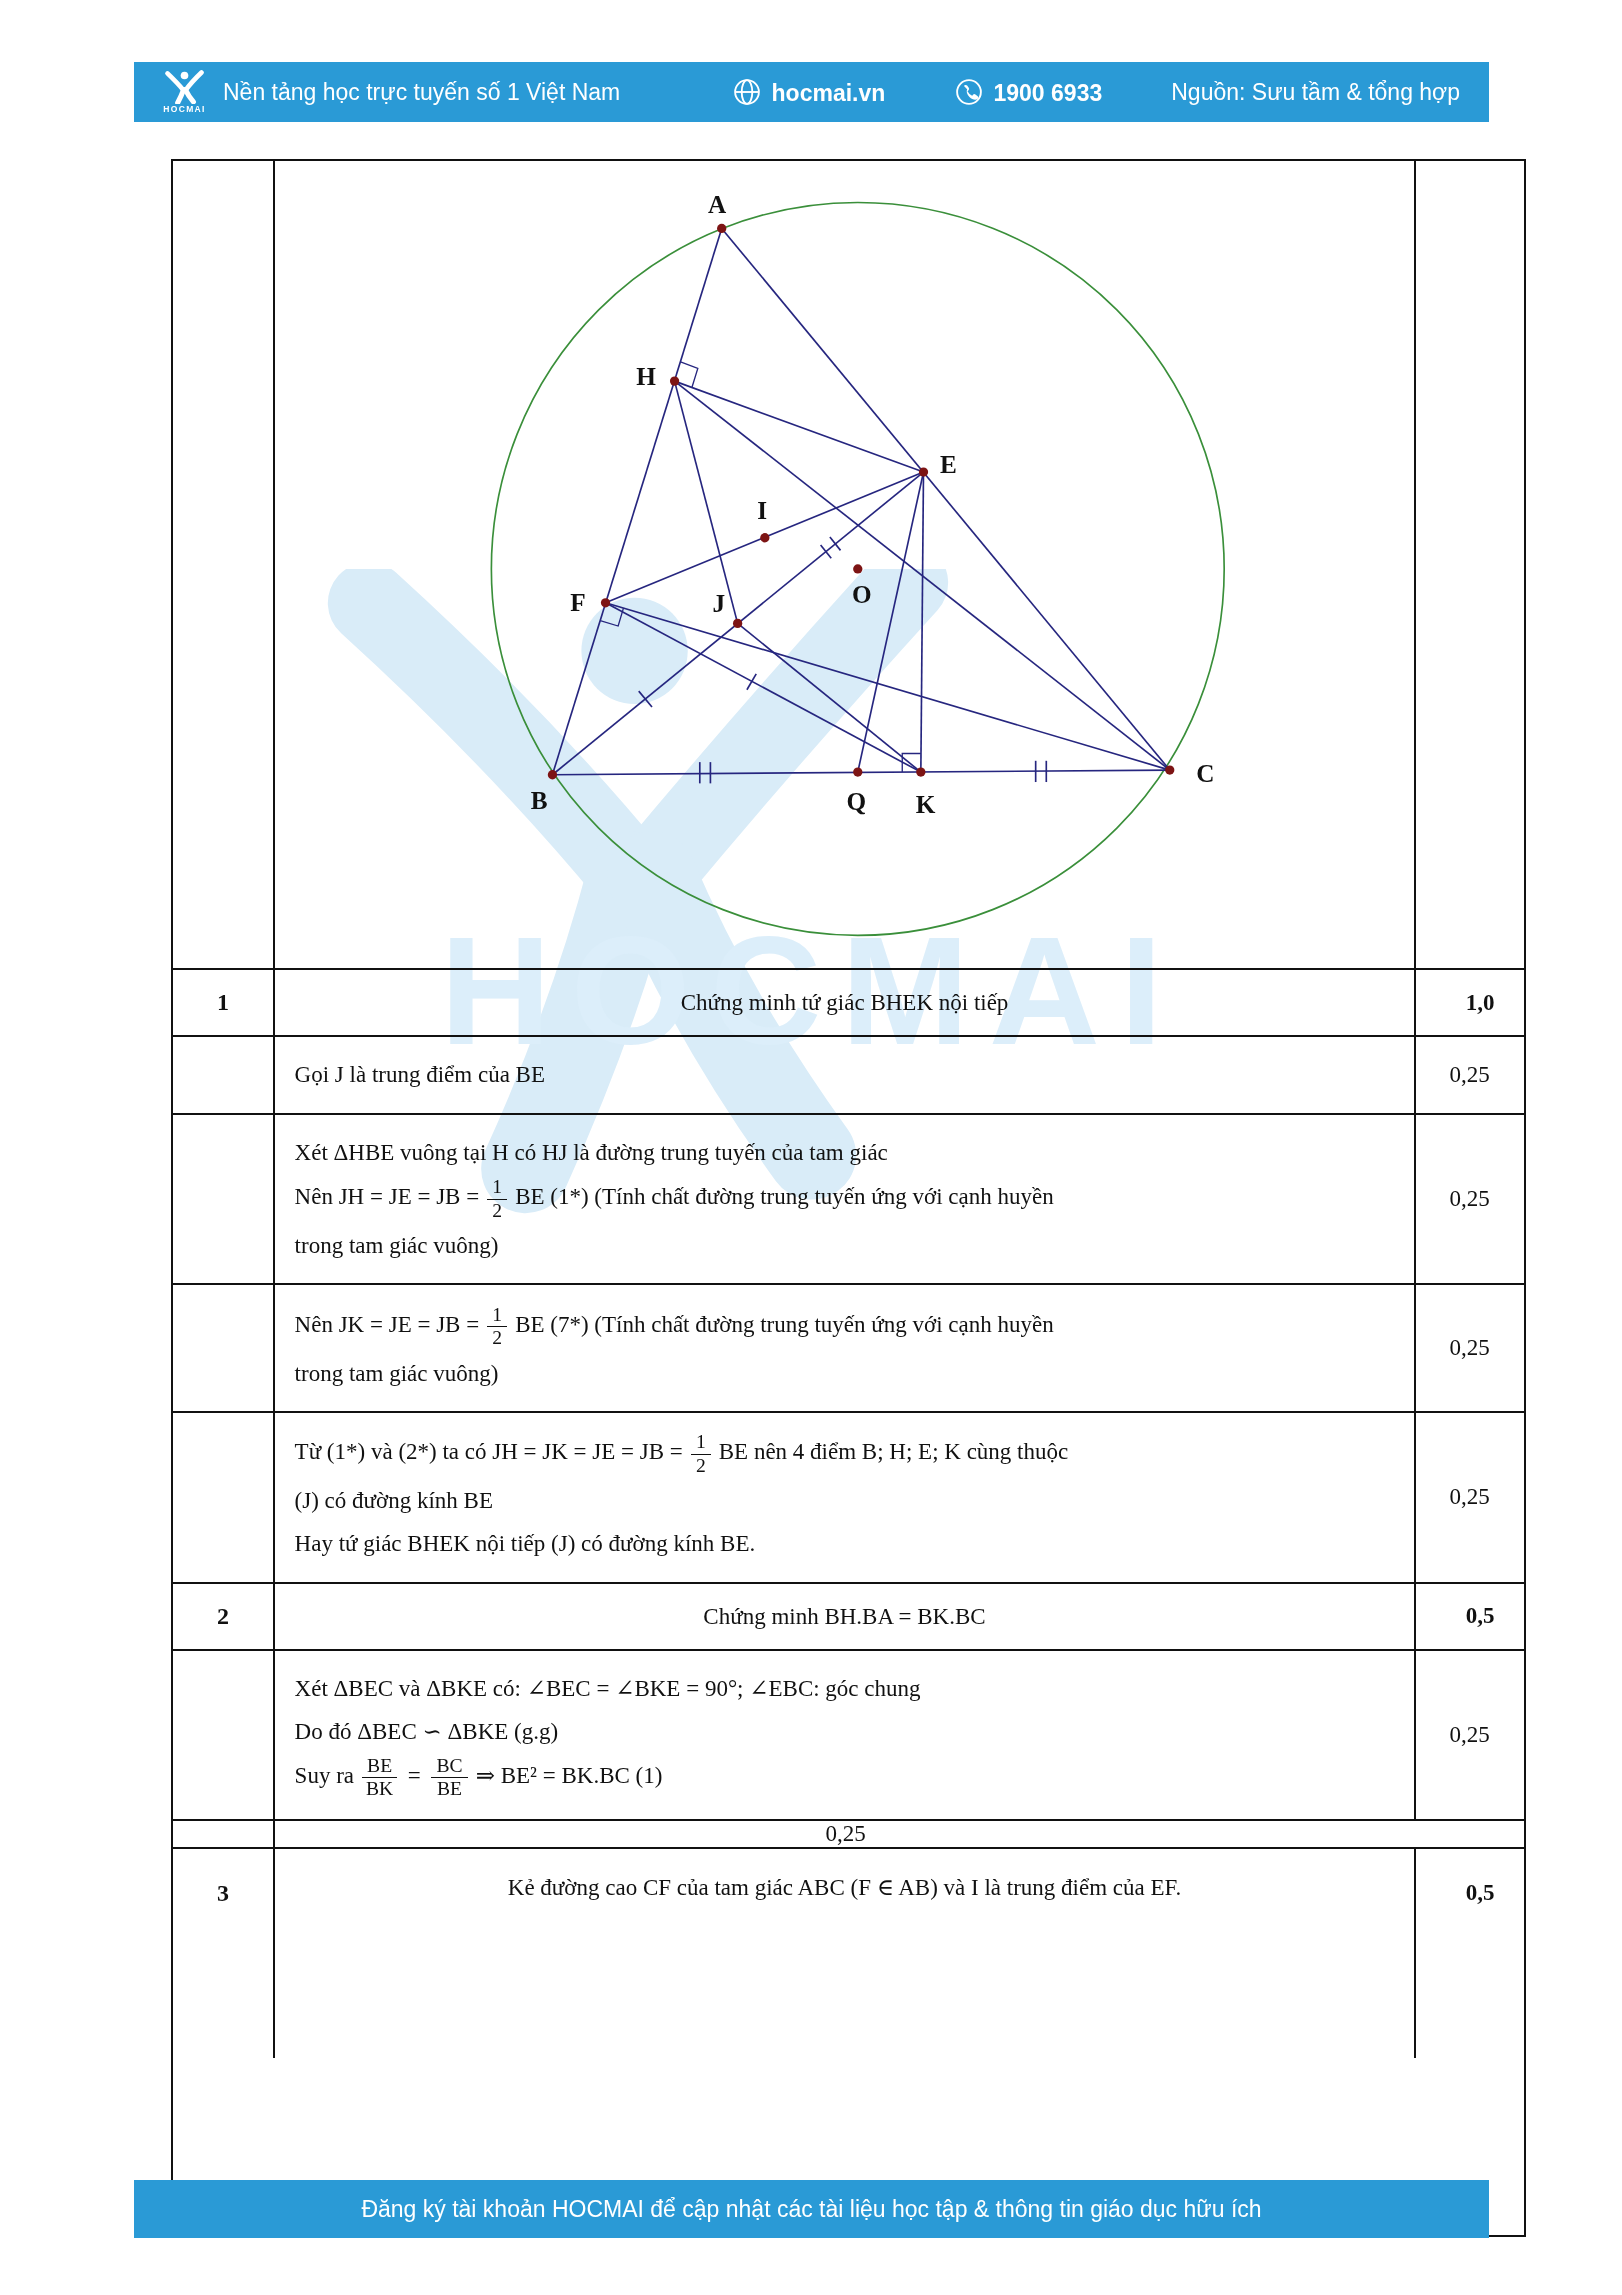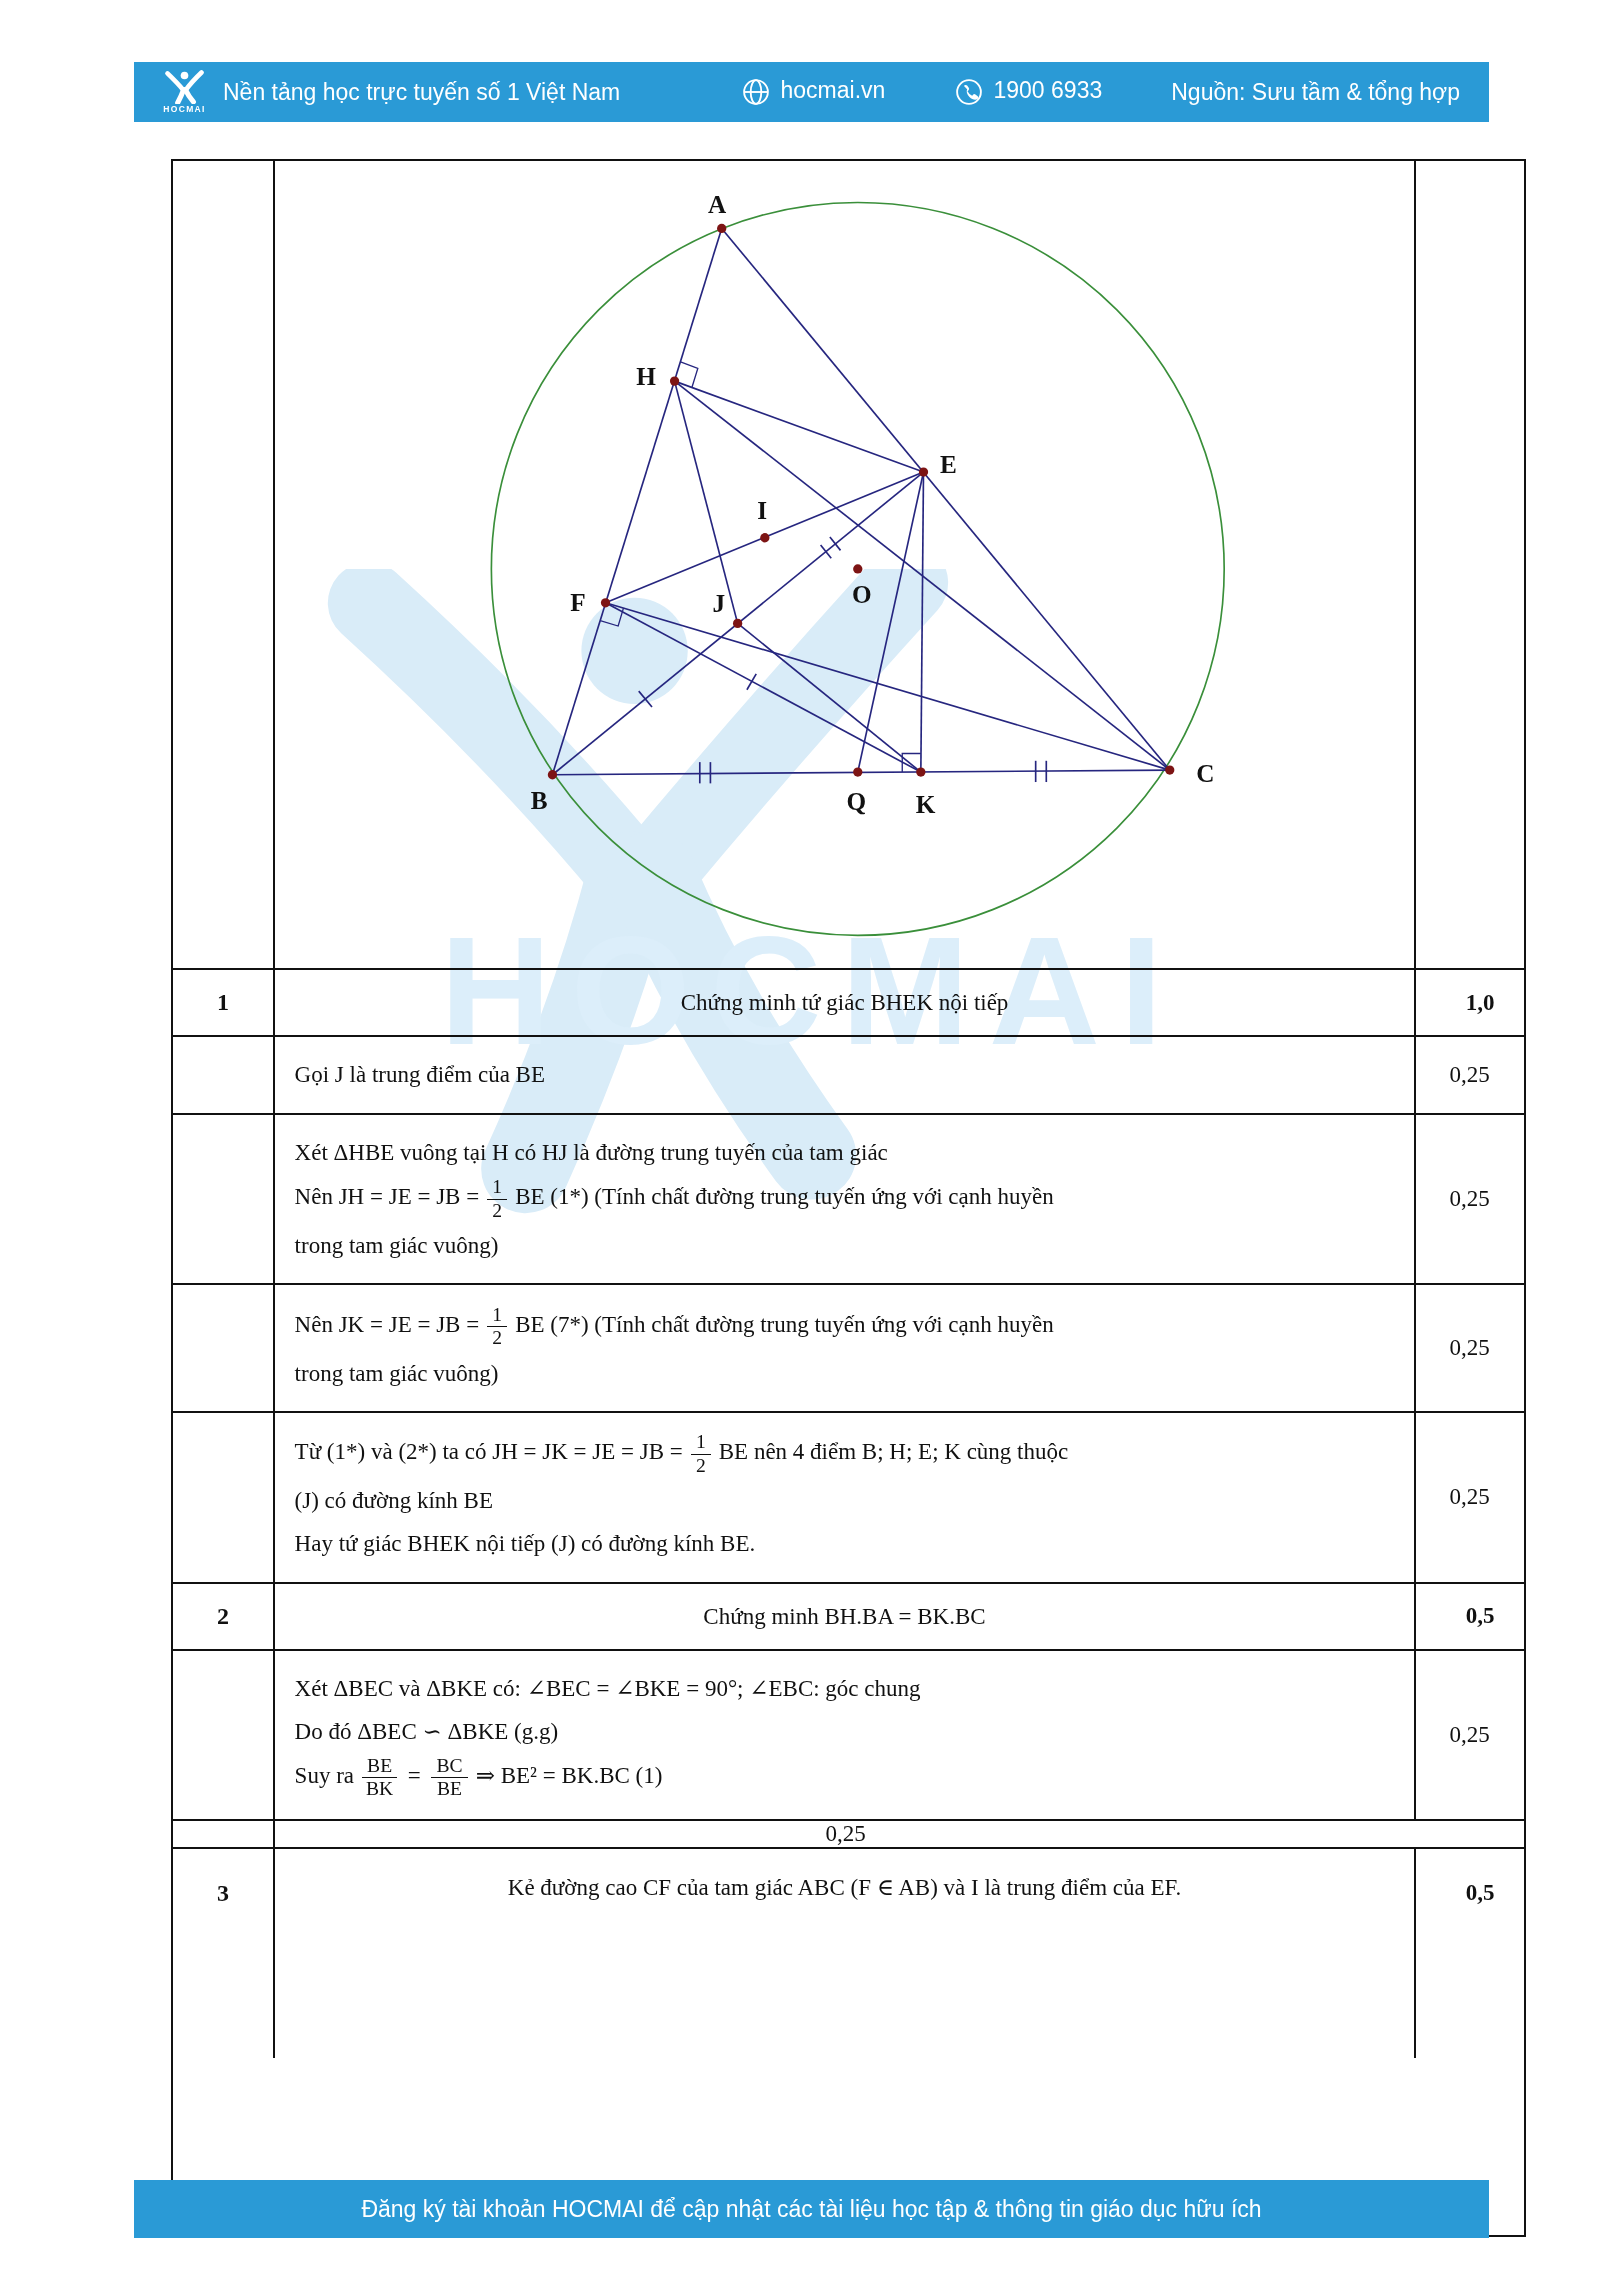--- a/index.html
+++ b/index.html
@@ -14,7 +14,7 @@
   .logo-caption{font-size:8.5px;font-weight:bold;letter-spacing:1.3px;margin-top:0.7px;}
   .tagline{font-size:23px;}
   .h-spacer{flex:1;}
-  .h-group{display:flex;align-items:flex-start;gap:9.2px;font-size:23px;}
+  .h-group{display:flex;align-items:flex-end;gap:9.2px;font-size:23px;font-weight:bold;}
   .h-gap{width:69px;}
   .h-source{font-size:23px;margin-left:69px;white-space:nowrap;}
   .footer{top:2180px;height:58px;display:flex;align-items:center;justify-content:center;font-size:23px;}

